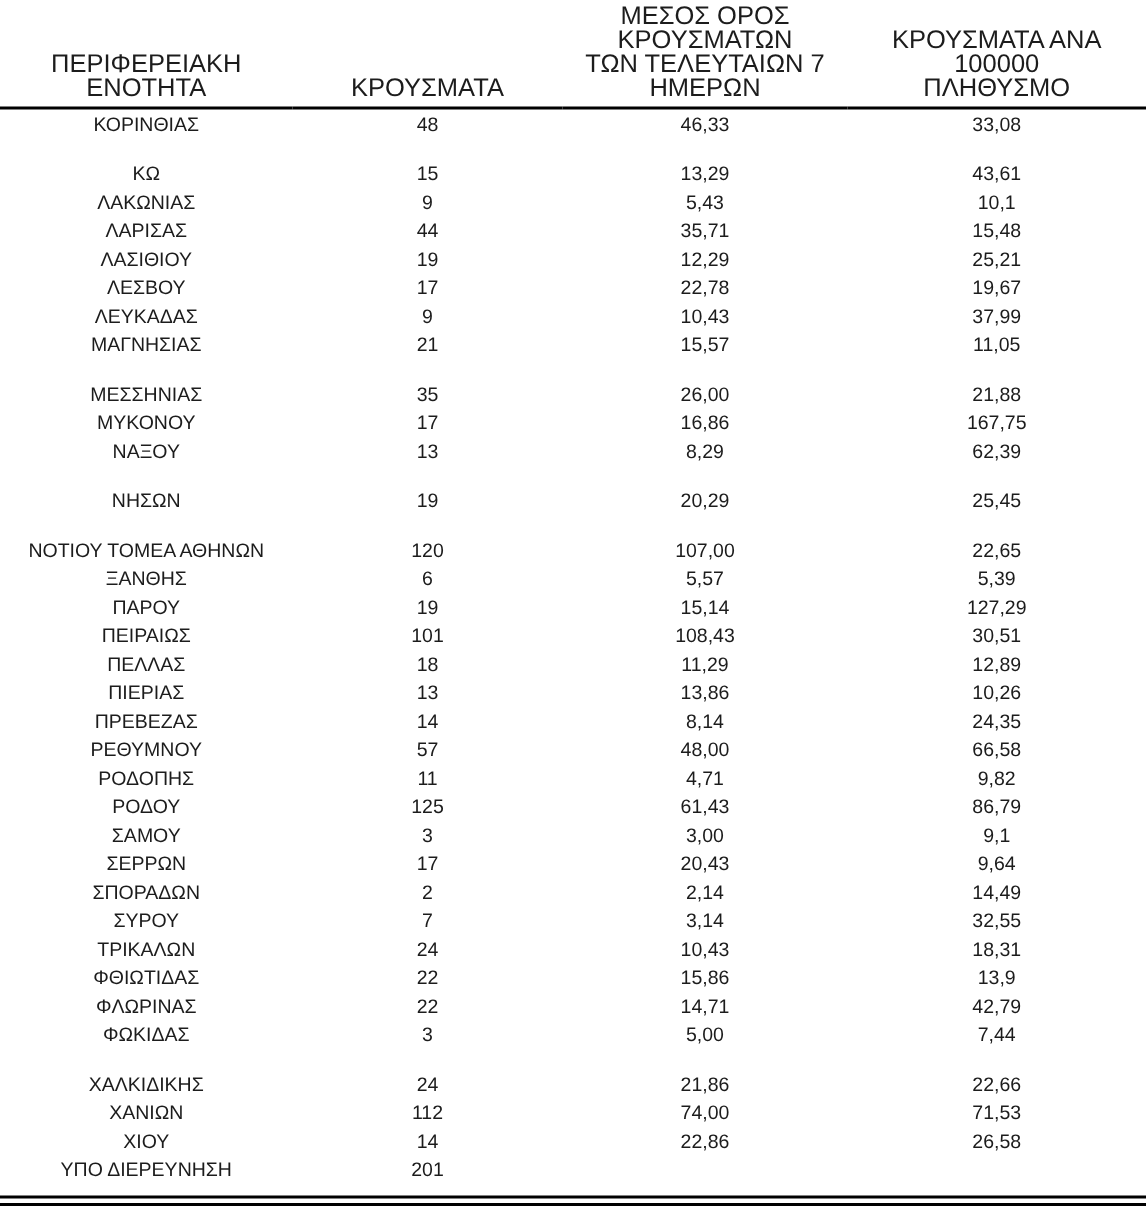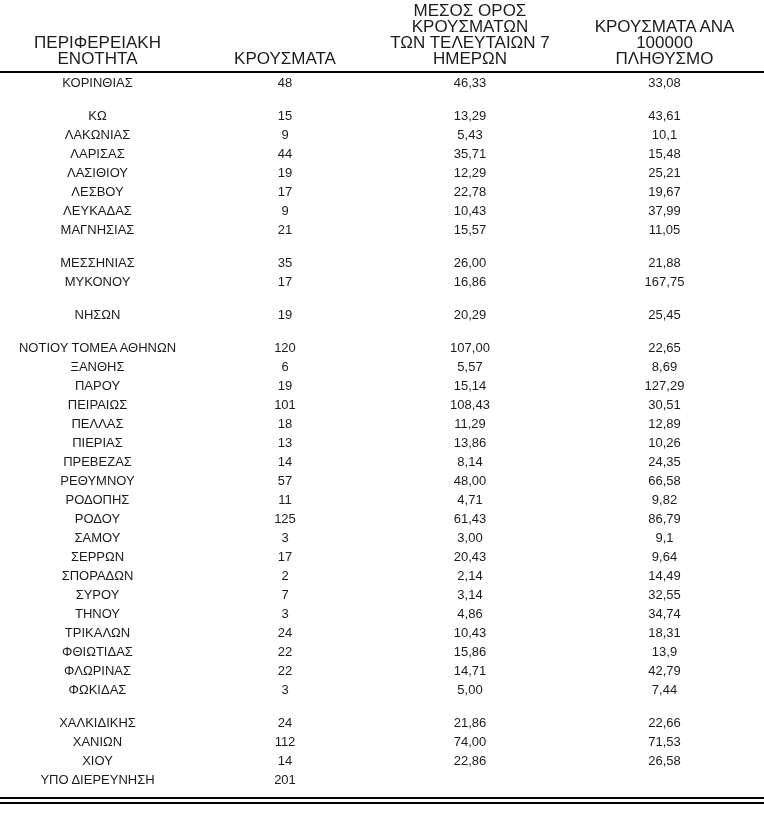--- a/index.html
+++ b/index.html
@@ -149,6 +149,12 @@
     <td>16,86</td>
     <td>167,75</td>
   </tr>
+        <tr>
+    <td>ΝΑΞΟΥ</td>
+    <td>13</td>
+    <td>8,29</td>
+    <td>62,39</td>
+  </tr>
         <tr class="blank-row">
           <td colspan="4"></td>
         </tr>

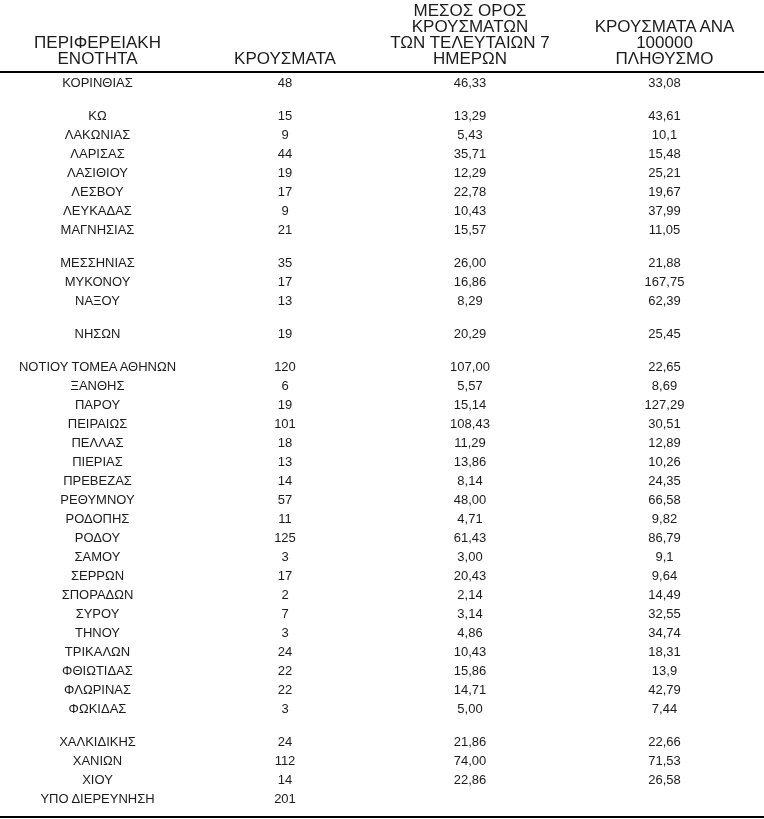--- a/index.html
+++ b/index.html
@@ -177,7 +177,7 @@
     <td>ΞΑΝΘΗΣ</td>
     <td>6</td>
     <td>5,57</td>
-    <td>8,69</td>
+    <td>5,39</td>
   </tr>
         <tr>
     <td>ΠΑΡΟΥ</td>

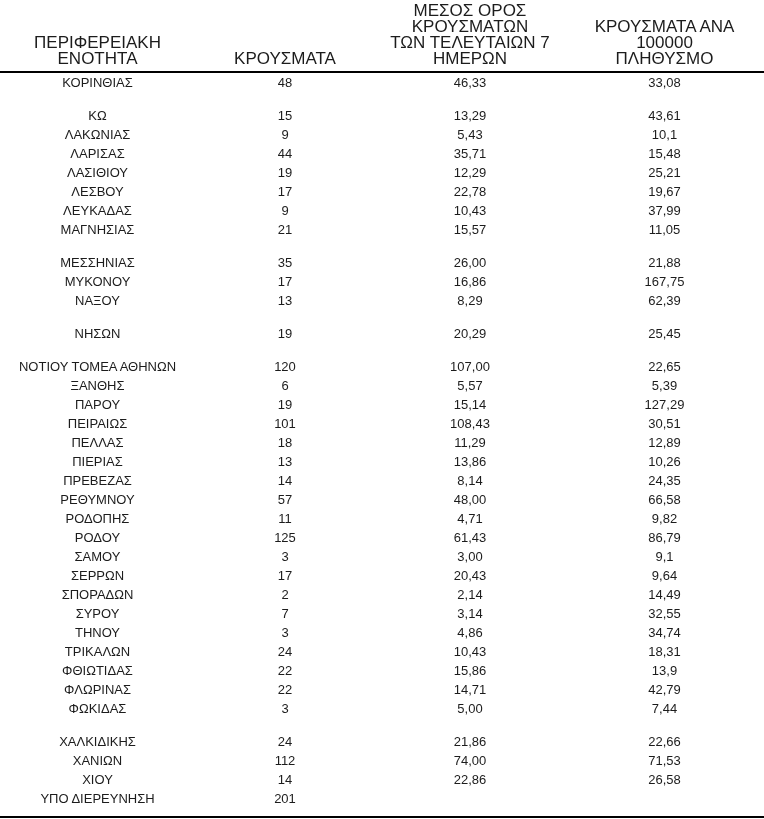--- a/index.html
+++ b/index.html
@@ -252,12 +252,6 @@
     <td>32,55</td>
   </tr>
         <tr>
-    <td>ΤΗΝΟΥ</td>
-    <td>3</td>
-    <td>4,86</td>
-    <td>34,74</td>
-  </tr>
-        <tr>
     <td>ΤΡΙΚΑΛΩΝ</td>
     <td>24</td>
     <td>10,43</td>

